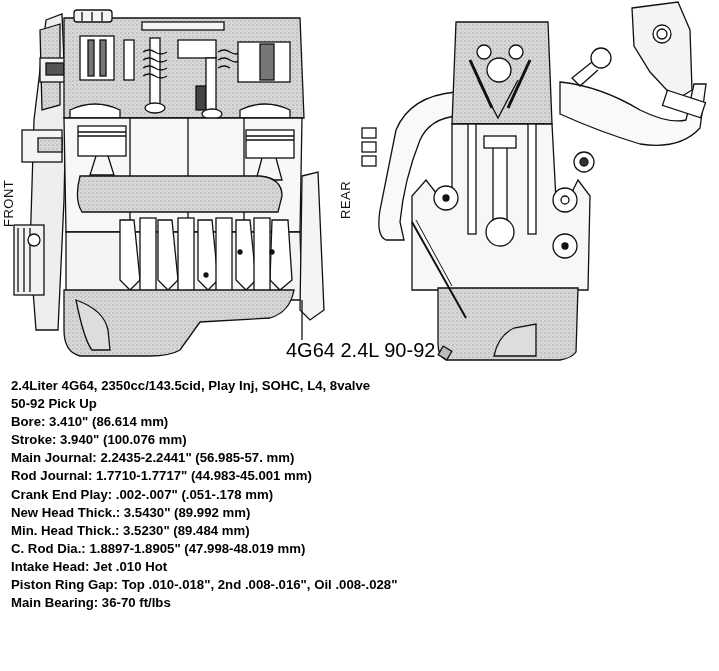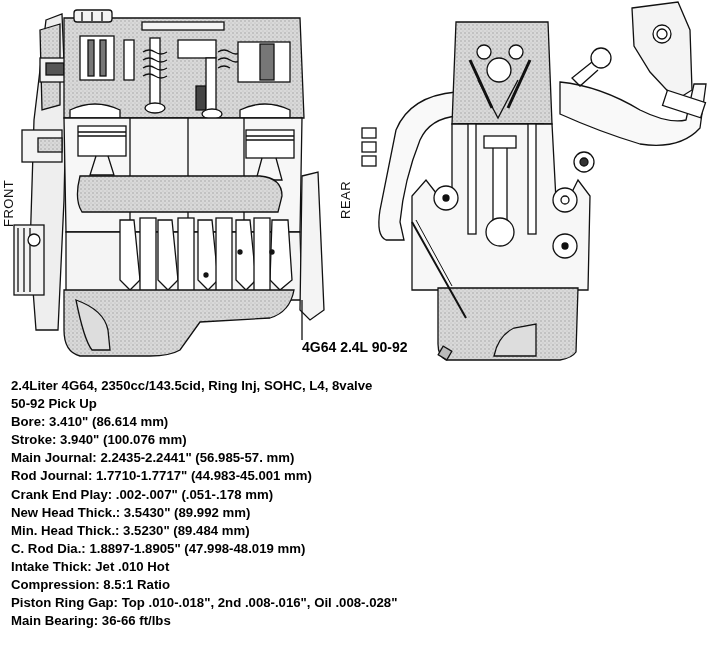--- a/index.html
+++ b/index.html
@@ -11,8 +11,8 @@
                 transform: rotate(-90deg); white-space: nowrap; letter-spacing: 0.5px; }
   #front-label { left: 1px; top: 227px; }
   #rear-label { left: 338px; top: 219px; }
-  #caption { position: absolute; left: 302px; top: 339px; font-weight: bold;
-             font-size: 14px; white-space: nowrap; }
+  #caption { position: absolute; left: 286px; top: 339px; font-weight: normal;
+             font-size: 20px; white-space: nowrap; }
   #specs { position: absolute; left: 11px; top: 377px; margin: 0; padding: 0; list-style: none; }
   #specs li { font-weight: bold; font-size: 13.2px; line-height: 18.1px; white-space: nowrap; }
 </style>

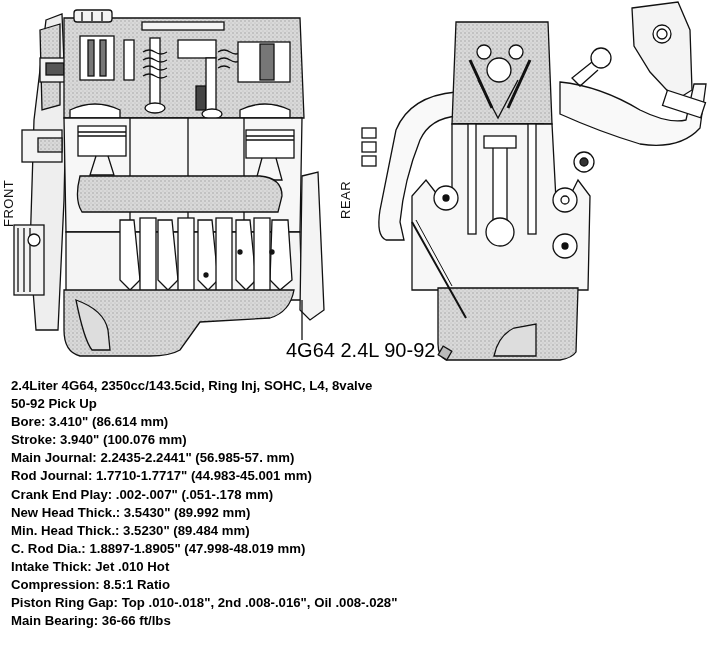--- a/index.html
+++ b/index.html
@@ -160,7 +160,7 @@
 <div id="caption">4G64 2.4L 90-92</div>
 
 <ul id="specs">
-  <li>2.4Liter 4G64, 2350cc/143.5cid, Ring Inj, SOHC, L4, 8valve</li>
+  <li>2.4Liter 4G64, 2350cc/143.5cid, Play Inj, SOHC, L4, 8valve</li>
   <li>50-92 Pick Up</li>
   <li>Bore: 3.410" (86.614 mm)</li>
   <li>Stroke: 3.940" (100.076 mm)</li>

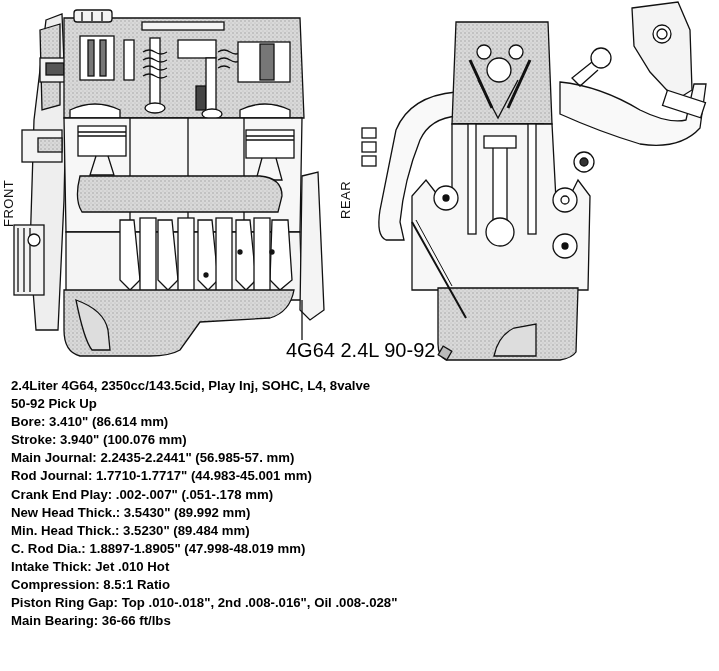--- a/index.html
+++ b/index.html
@@ -170,7 +170,7 @@
   <li>New Head Thick.: 3.5430" (89.992 mm)</li>
   <li>Min. Head Thick.: 3.5230" (89.484 mm)</li>
   <li>C. Rod Dia.: 1.8897-1.8905" (47.998-48.019 mm)</li>
-  <li>Intake Thick: Jet .010 Hot</li>
+  <li>Intake Head: Jet .010 Hot</li>
   <li>Compression: 8.5:1 Ratio</li>
   <li>Piston Ring Gap: Top .010-.018", 2nd .008-.016", Oil .008-.028"</li>
   <li>Main Bearing: 36-66 ft/lbs</li>

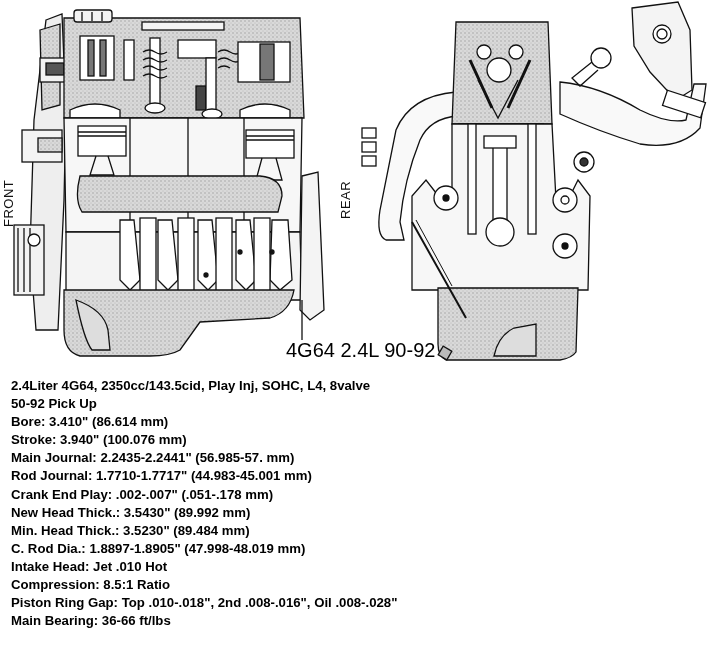--- a/index.html
+++ b/index.html
@@ -171,7 +171,6 @@
   <li>Min. Head Thick.: 3.5230" (89.484 mm)</li>
   <li>C. Rod Dia.: 1.8897-1.8905" (47.998-48.019 mm)</li>
   <li>Intake Head: Jet .010 Hot</li>
-  <li>Compression: 8.5:1 Ratio</li>
   <li>Piston Ring Gap: Top .010-.018", 2nd .008-.016", Oil .008-.028"</li>
   <li>Main Bearing: 36-66 ft/lbs</li>
 </ul>

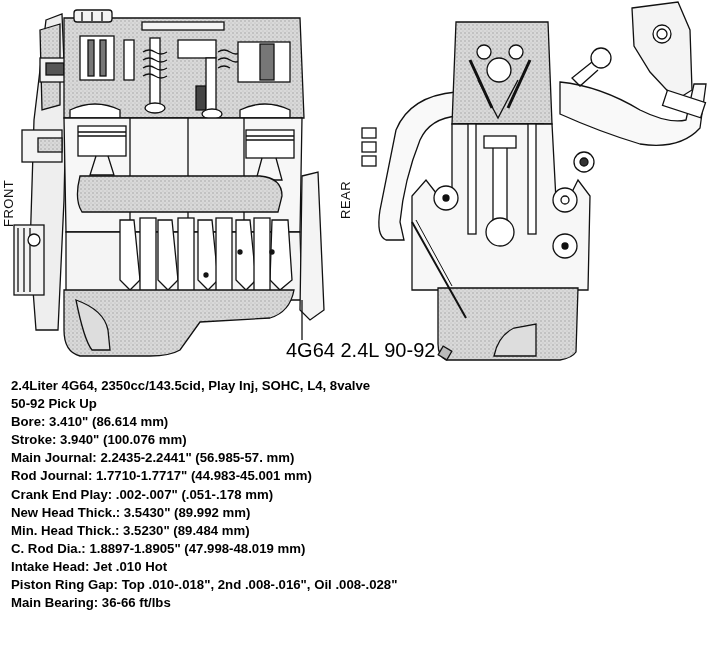--- a/index.html
+++ b/index.html
@@ -172,7 +172,7 @@
   <li>C. Rod Dia.: 1.8897-1.8905" (47.998-48.019 mm)</li>
   <li>Intake Head: Jet .010 Hot</li>
   <li>Piston Ring Gap: Top .010-.018", 2nd .008-.016", Oil .008-.028"</li>
-  <li>Main Bearing: 36-66 ft/lbs</li>
+  <li>Main Bearing: 36-70 ft/lbs</li>
 </ul>
 
 </body></html>

